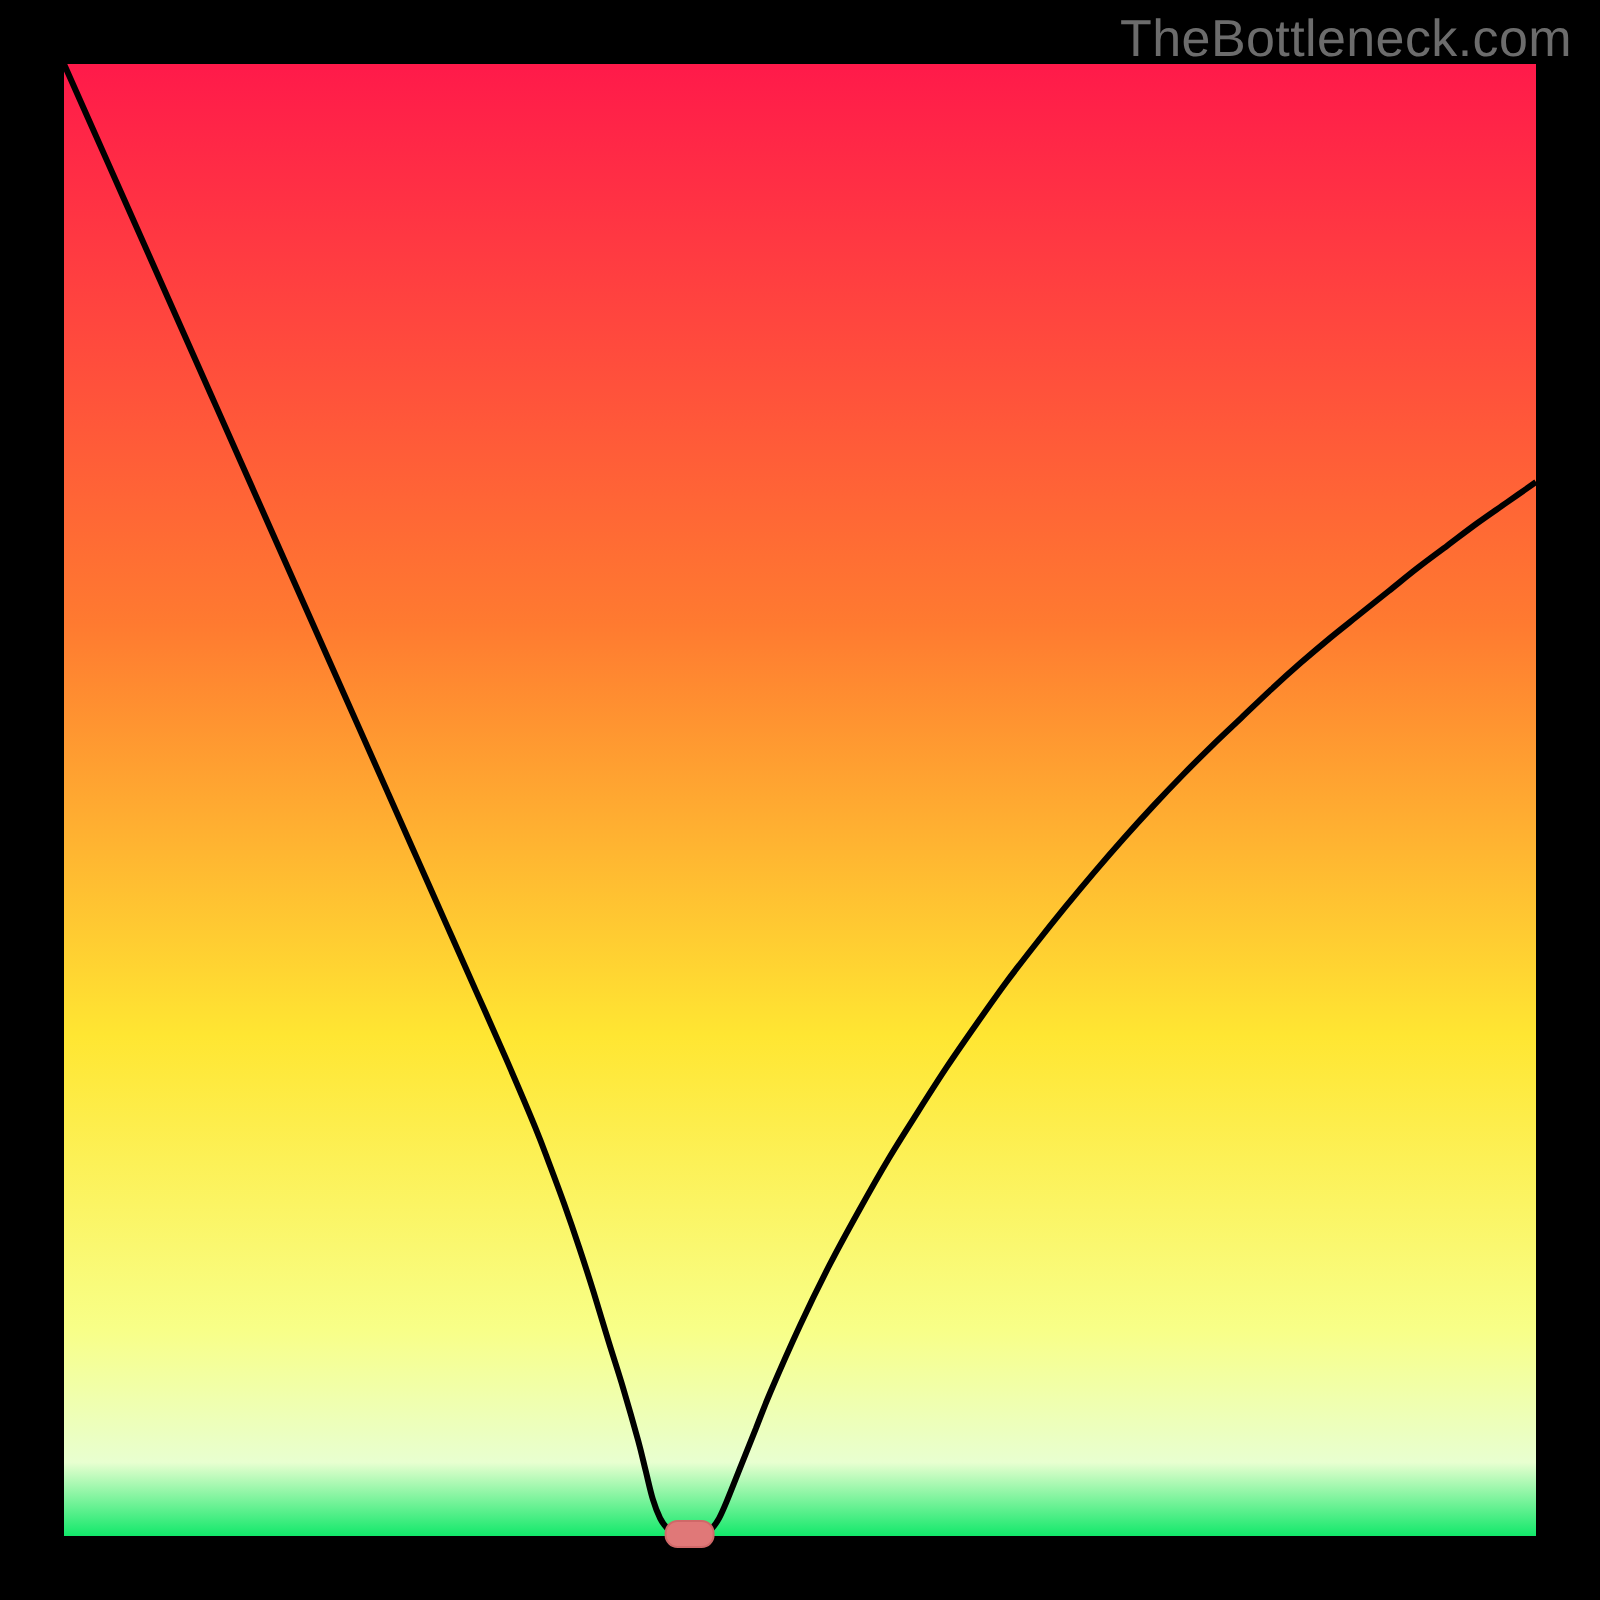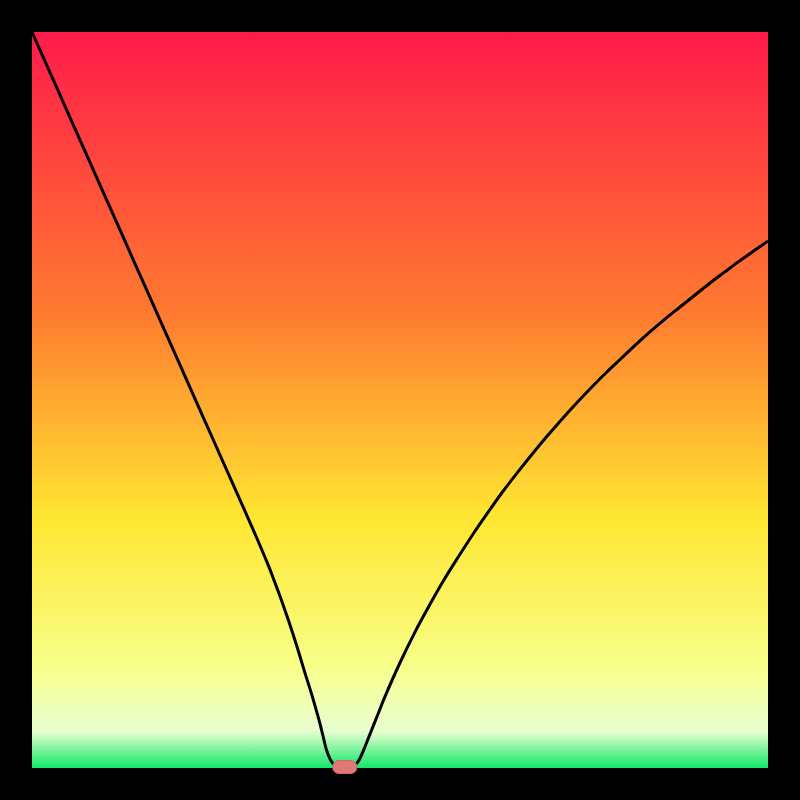--- a/index.html
+++ b/index.html
@@ -35,6 +35,7 @@
 
 <div class="container">
 
+  <div class="watermark">TheBottleneck.com</div>
 
   <svg id="plot" width="800" height="800" viewBox="0 0 800 800">
     <defs>

